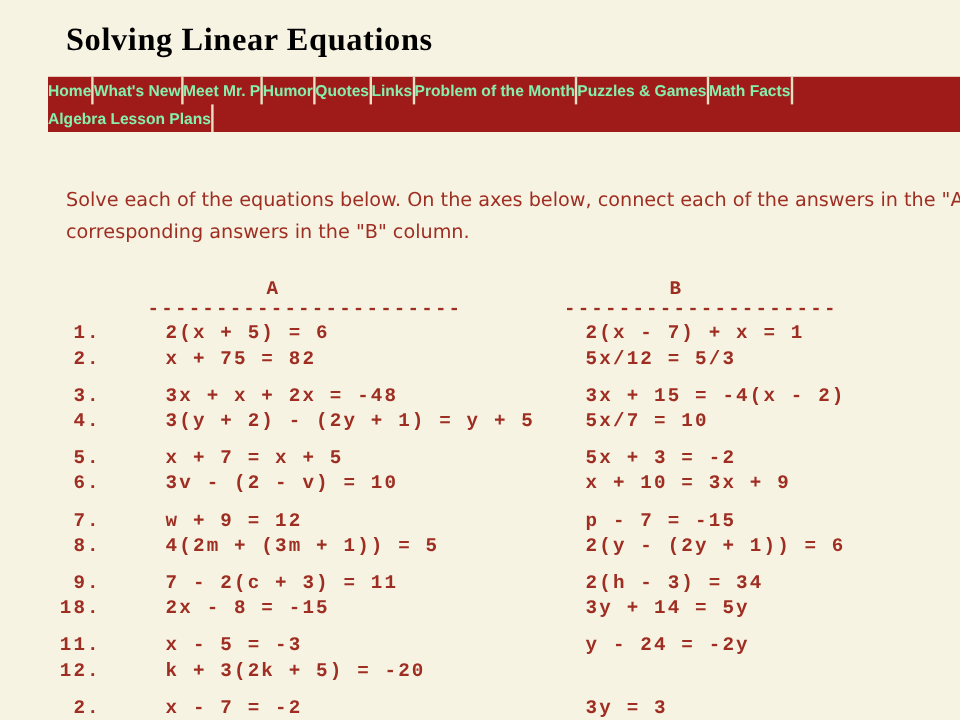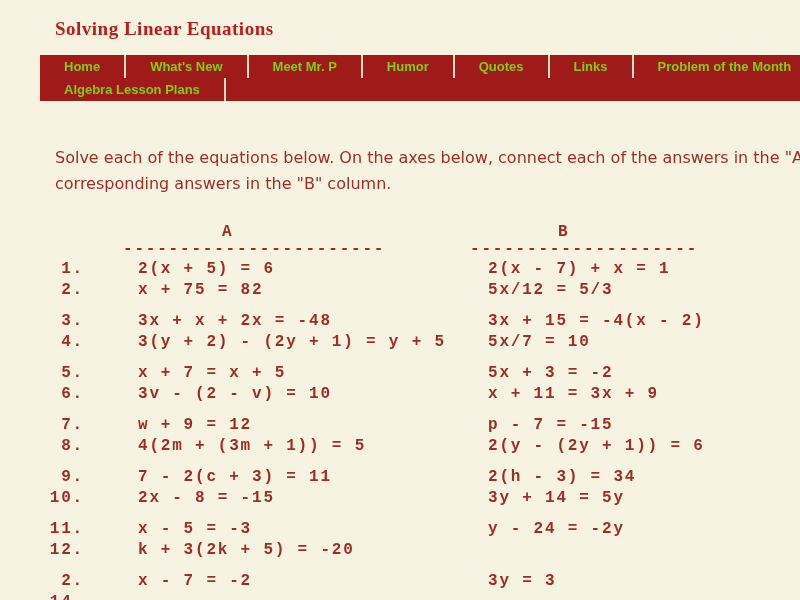--- a/index.html
+++ b/index.html
@@ -13,8 +13,8 @@
     margin:18px 0 0 55px;
     font-family:"Liberation Serif",serif;
     font-weight:bold;
-    font-size:19px;
-    color:#b91c1c;
+    font-size:27px;
+    color:#000000;
     letter-spacing:.5px;
   }
   

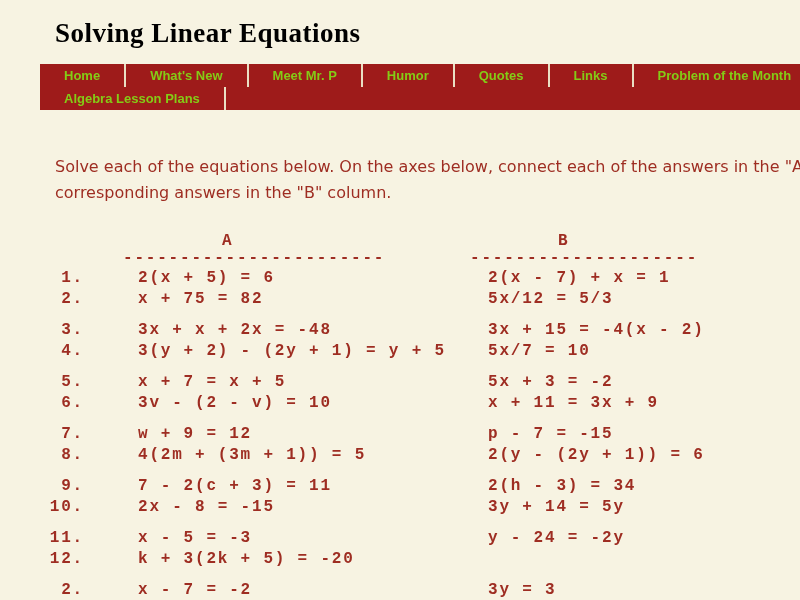--- a/index.html
+++ b/index.html
@@ -32,10 +32,10 @@
   .nav-item{
     display:flex;
     align-items:center;
-    padding:0 24px;
+    padding:0 0;
     font-size:13px;
     font-weight:bold;
-    color:#84cc16;
+    color:#86efac;
     border-right:2px solid #eadfc4;
     white-space:nowrap;
     cursor:pointer;

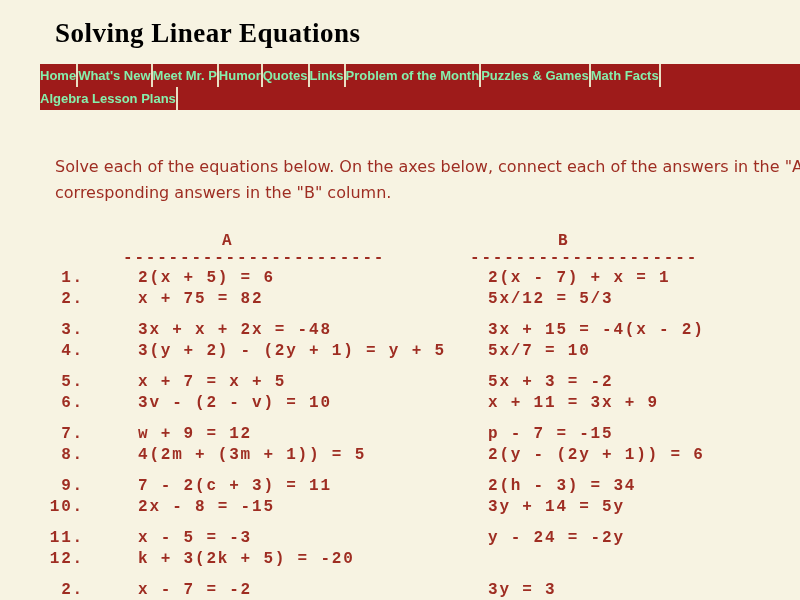--- a/index.html
+++ b/index.html
@@ -145,7 +145,7 @@
     <div class="eq-row">
       <span class="eq-num">6.</span>
       <span class="eq-a">3v - (2 - v) = 10</span>
-      <span class="eq-b">x + 11 = 3x + 9</span>
+      <span class="eq-b">x + 10 = 3x + 9</span>
     </div>
   </div>
 

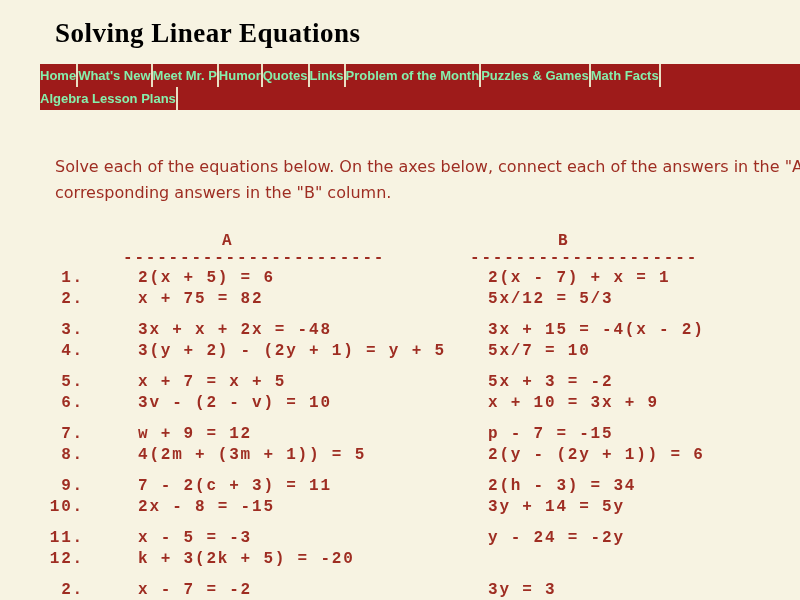--- a/index.html
+++ b/index.html
@@ -169,7 +169,7 @@
       <span class="eq-b">2(h - 3) = 34</span>
     </div>
     <div class="eq-row">
-      <span class="eq-num">10.</span>
+      <span class="eq-num">18.</span>
       <span class="eq-a">2x - 8 = -15</span>
       <span class="eq-b">3y + 14 = 5y</span>
     </div>

